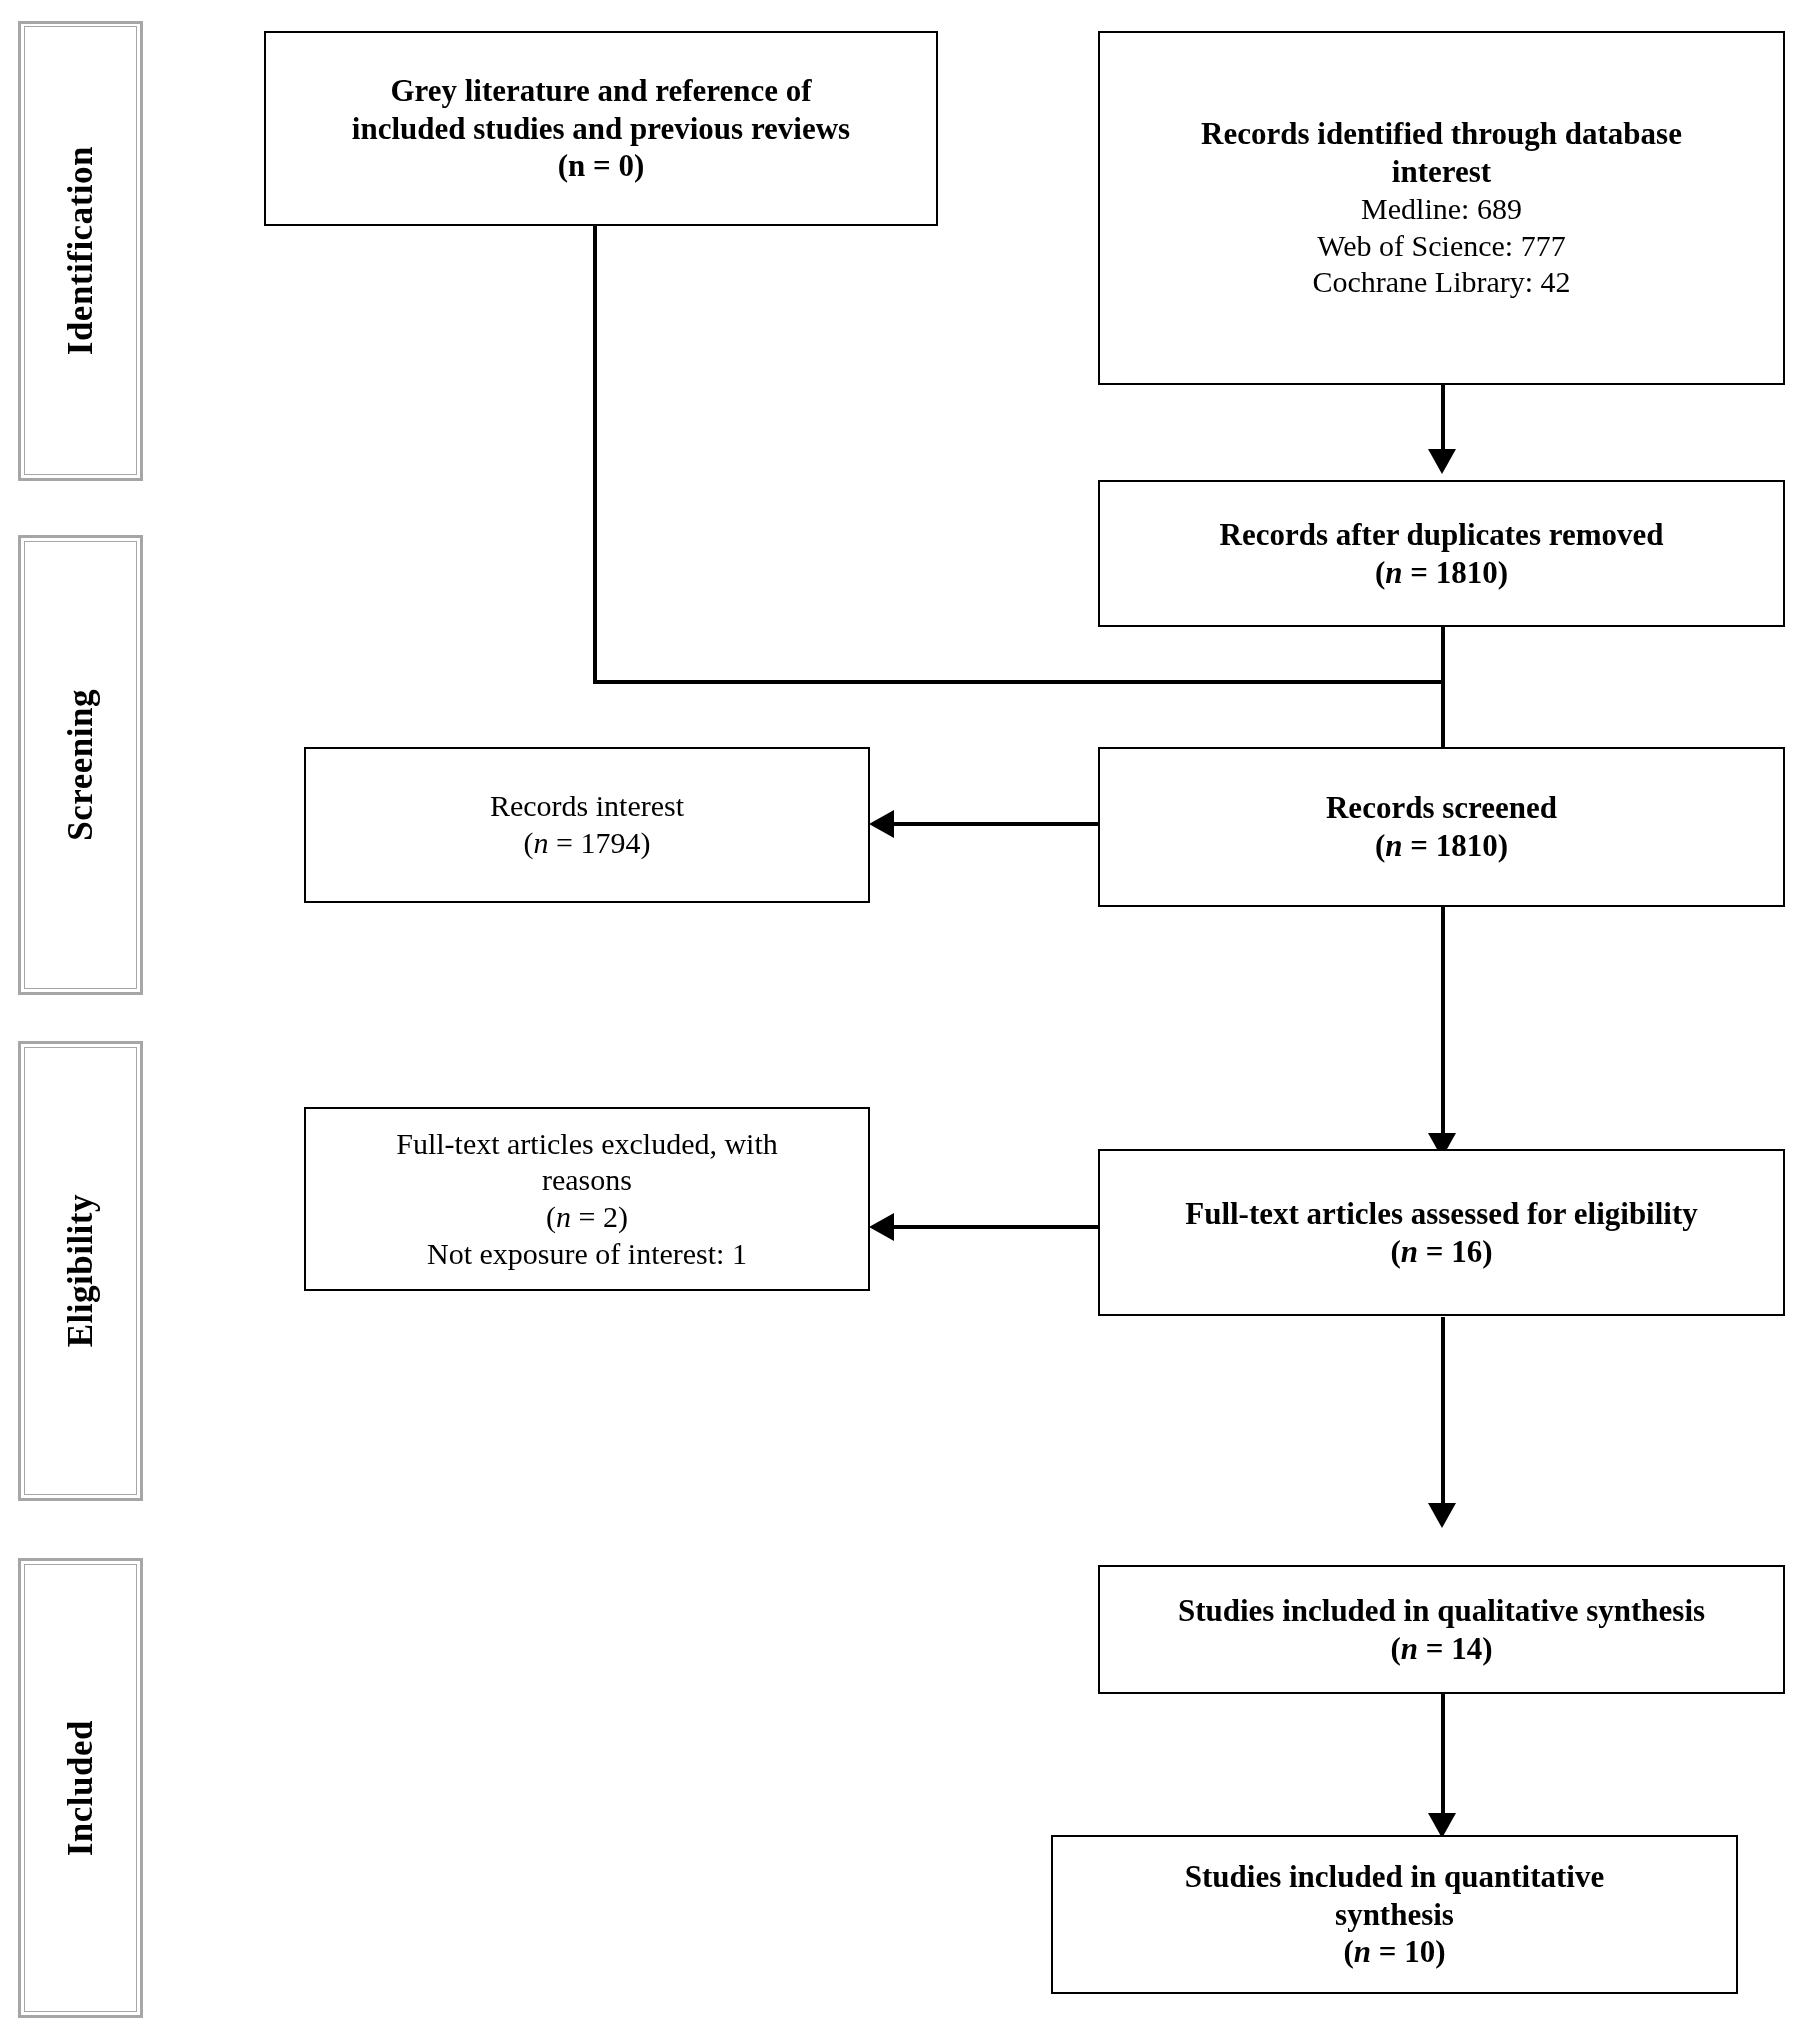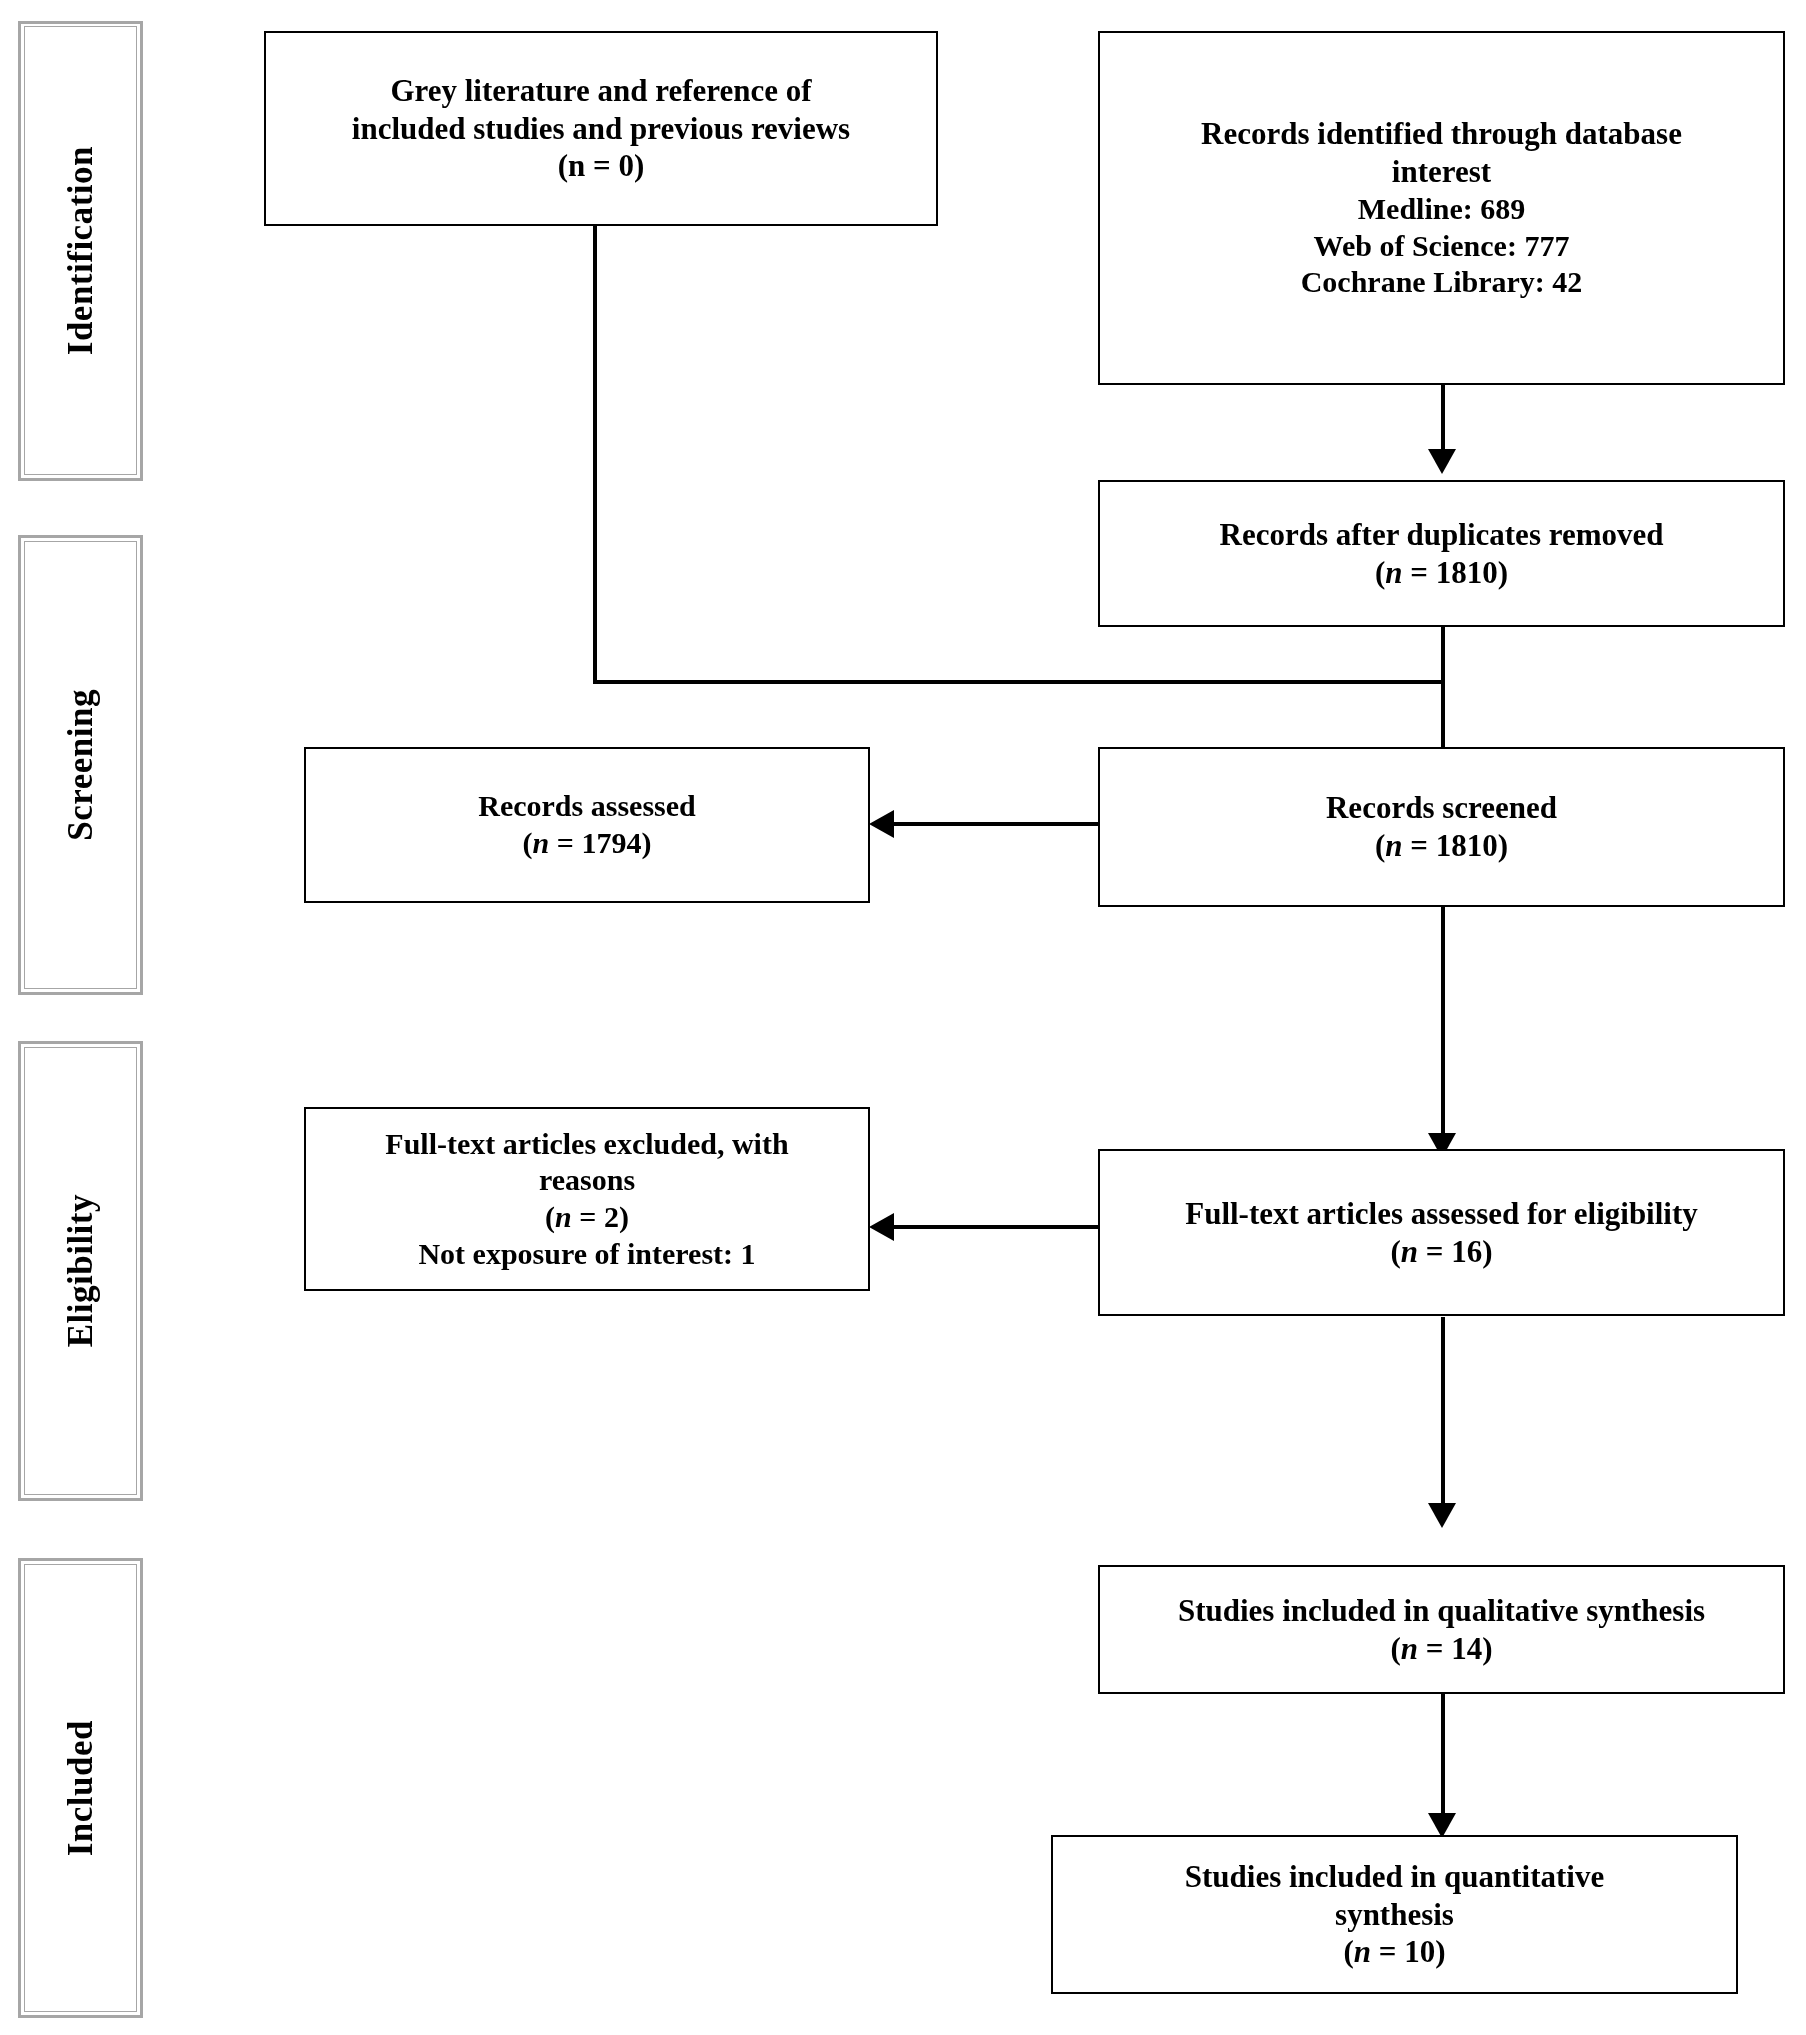--- a/index.html
+++ b/index.html
@@ -69,7 +69,7 @@
     line-height: 1.22;
   }
   .b   { font-weight: bold; font-size: 31px; }
-  .r   { font-weight: bold; font-size: 30px; }
+  .r   { font-weight: normal; font-size: 30px; }
   .n-italic { font-style: italic; }
 
   

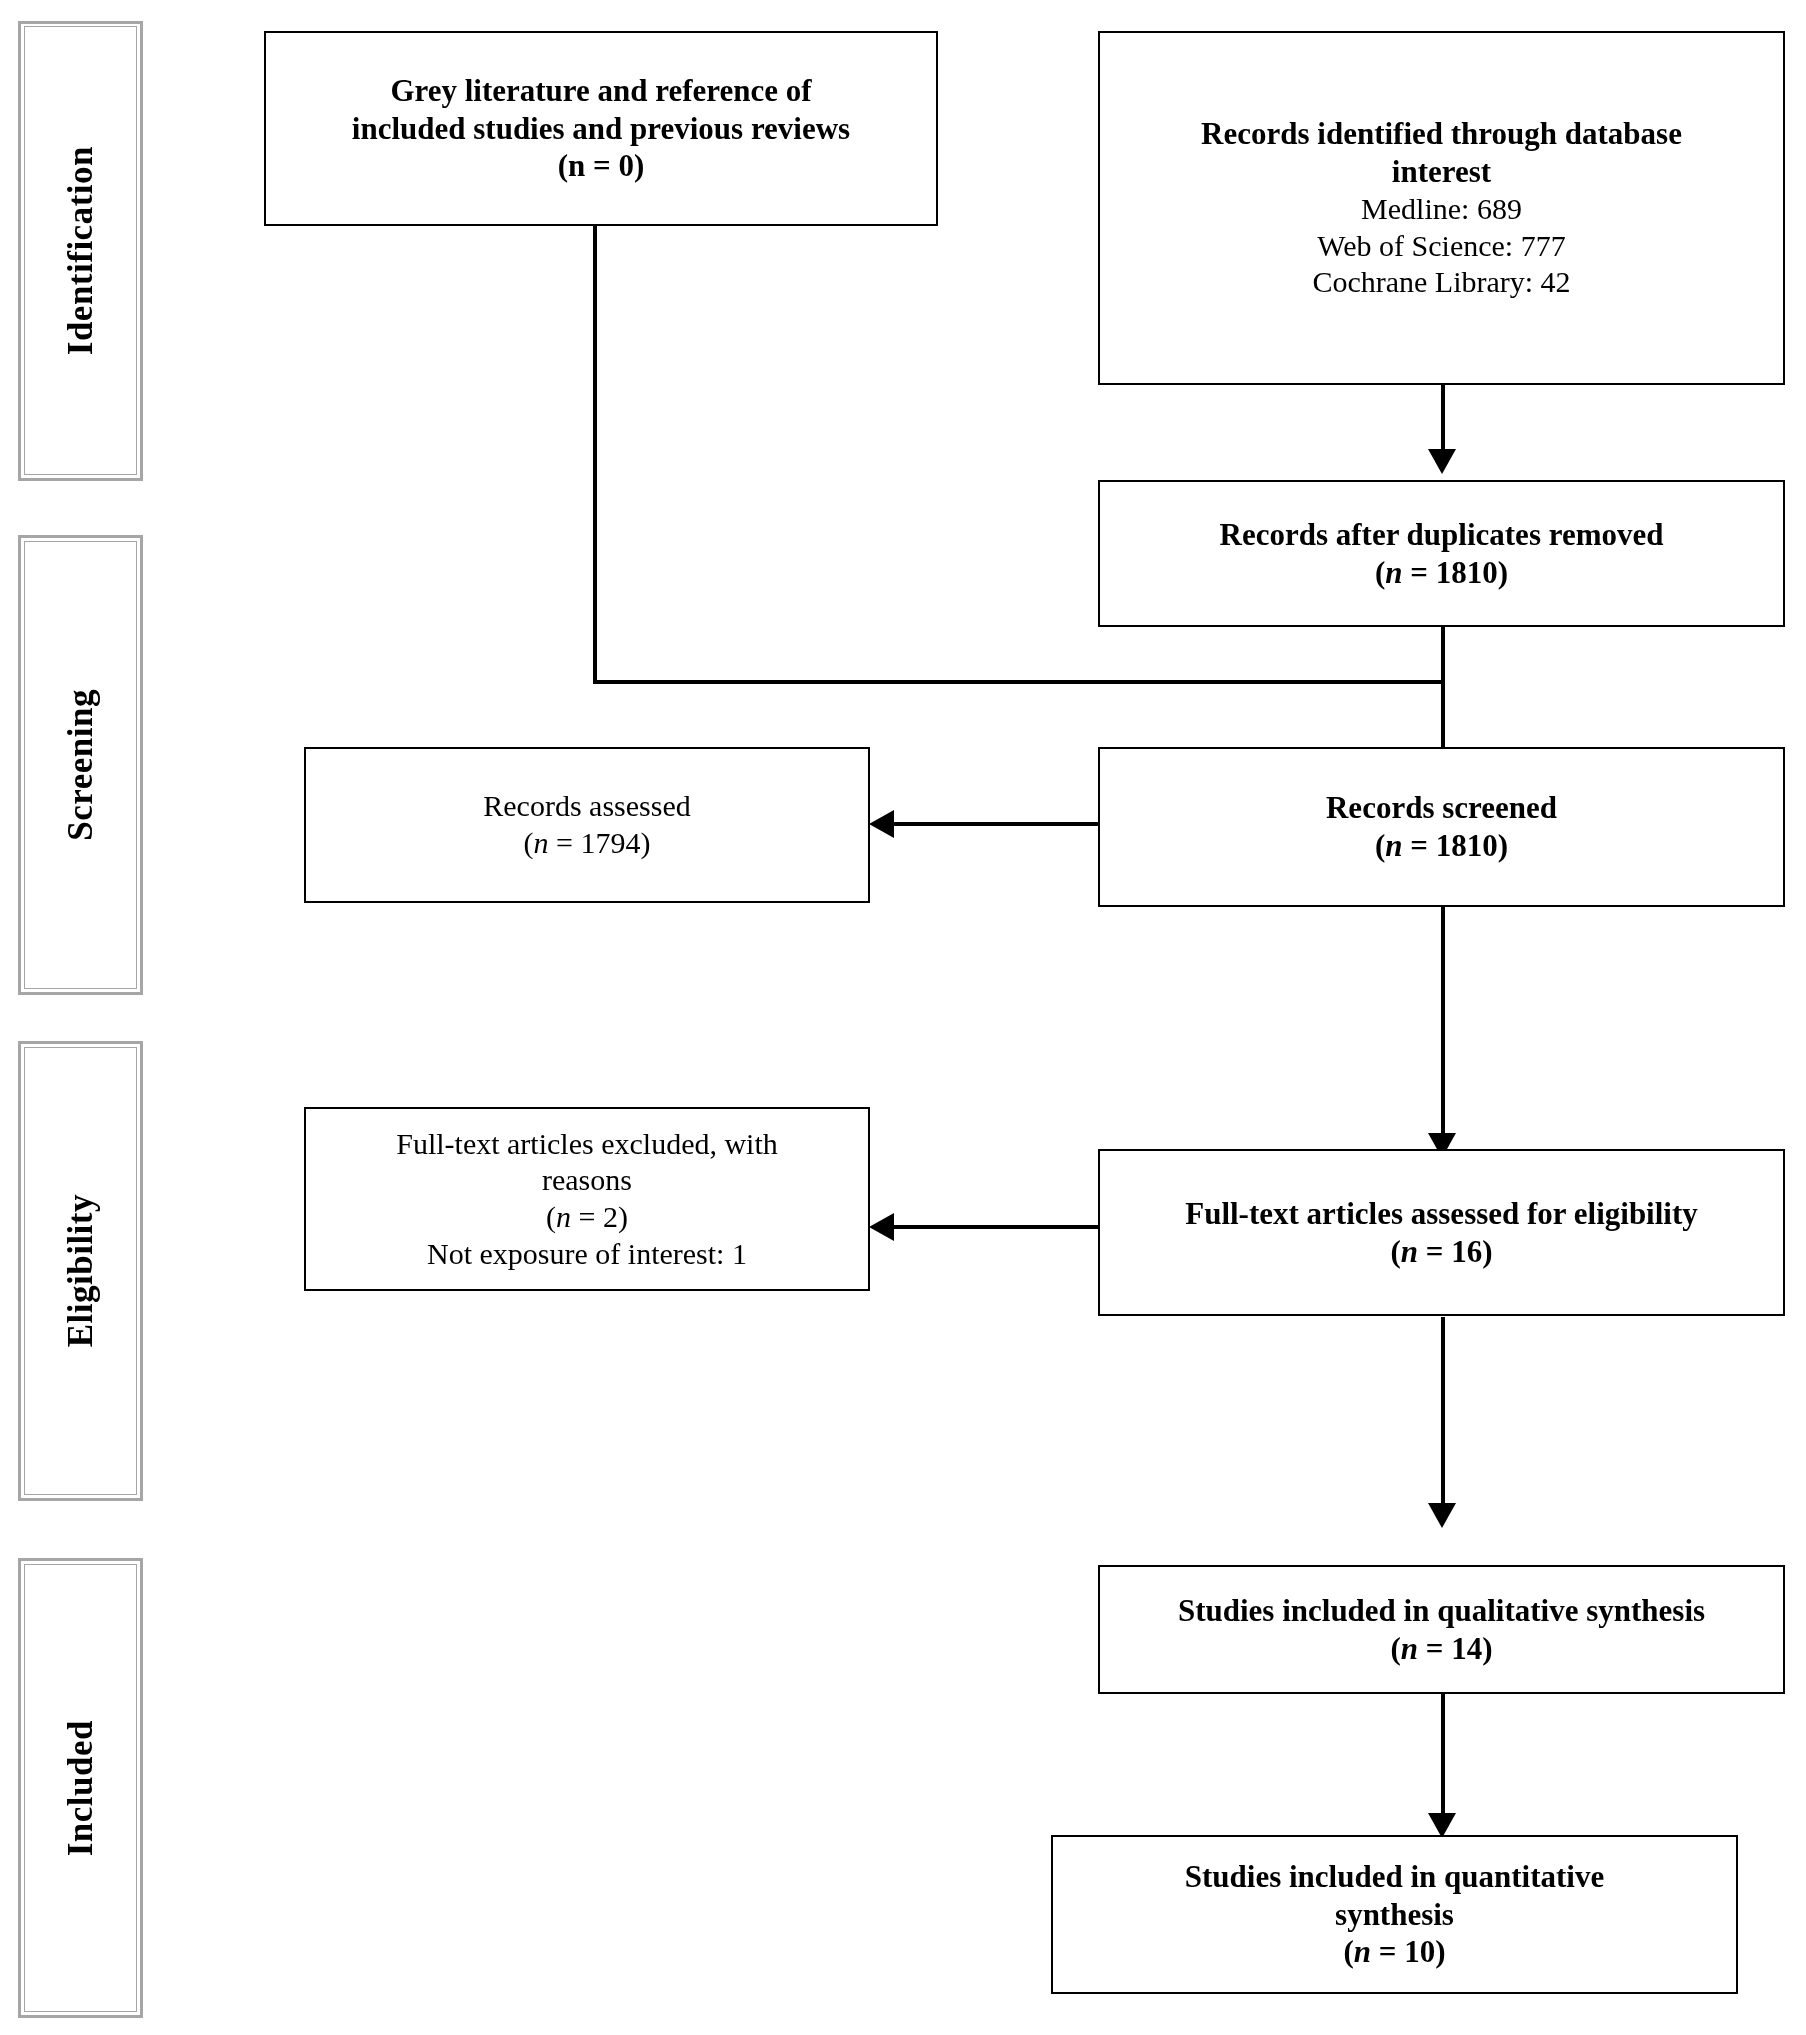--- a/index.html
+++ b/index.html
@@ -174,7 +174,7 @@
 
   <div class="flow-box" style="left:304px; top:747px; width:566px; height:156px;">
     <div class="flow-box-body">
-      <span class="line r">Records assessed</span>
+      <span class="line r">Records interest</span>
       <span class="line r"><span>(</span><span class="n-italic">n</span><span> = 1794)</span></span>
     </div>
   </div>

